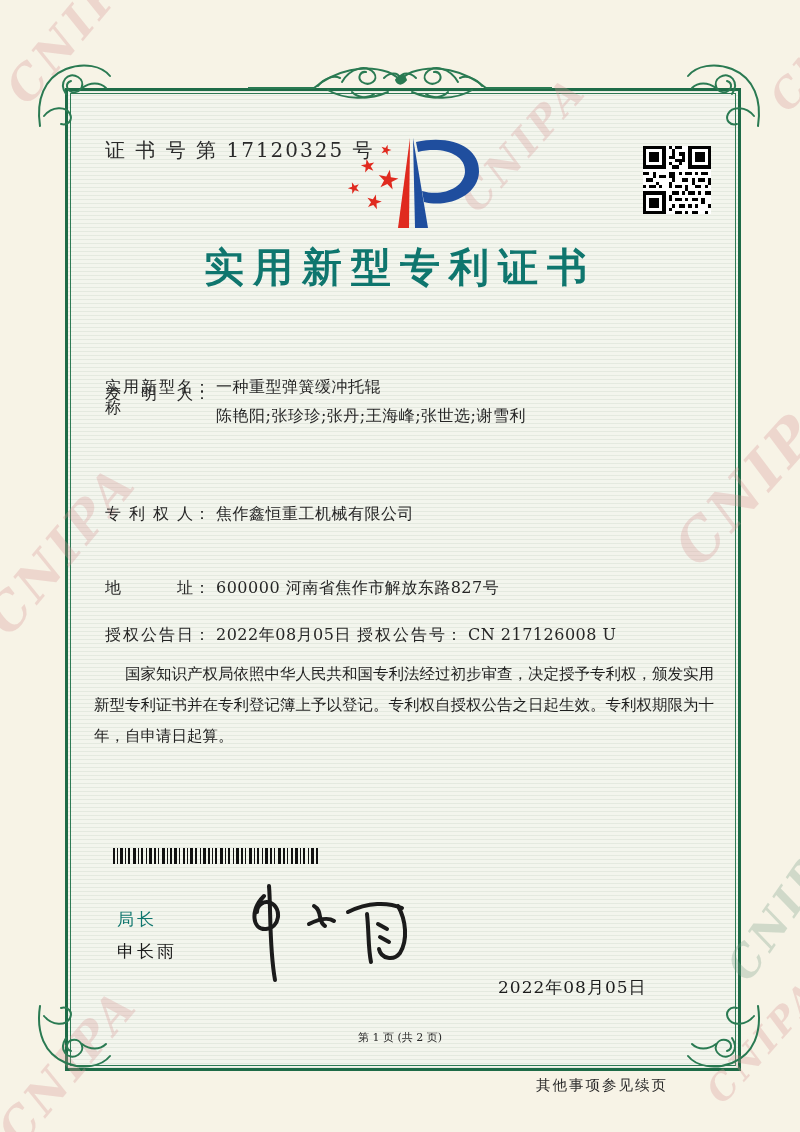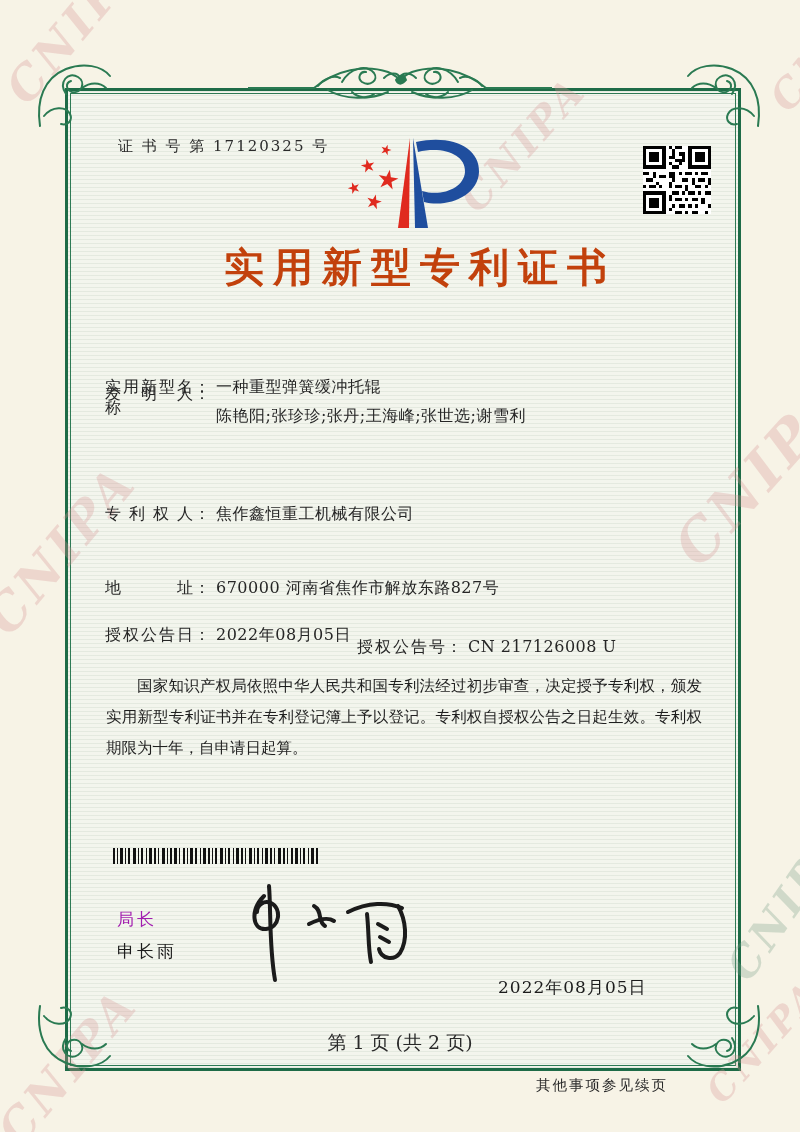--- a/index.html
+++ b/index.html
@@ -40,7 +40,7 @@
   .content{position:absolute;inset:0;z-index:5;color:#222;}
   .abs{position:absolute;}
 
-  .certno{left:118px;top:137px;font-size:15px;letter-spacing:2px;color:#2a2a2a;}
+  .certno{left:105px;top:137px;font-size:20px;letter-spacing:2px;color:#2a2a2a;}
   .logo{left:330px;top:128px;}
   .qr{left:643px;top:146px;}
   .title{left:65px;top:240px;width:670px;text-align:center;font-size:40px;font-weight:600;

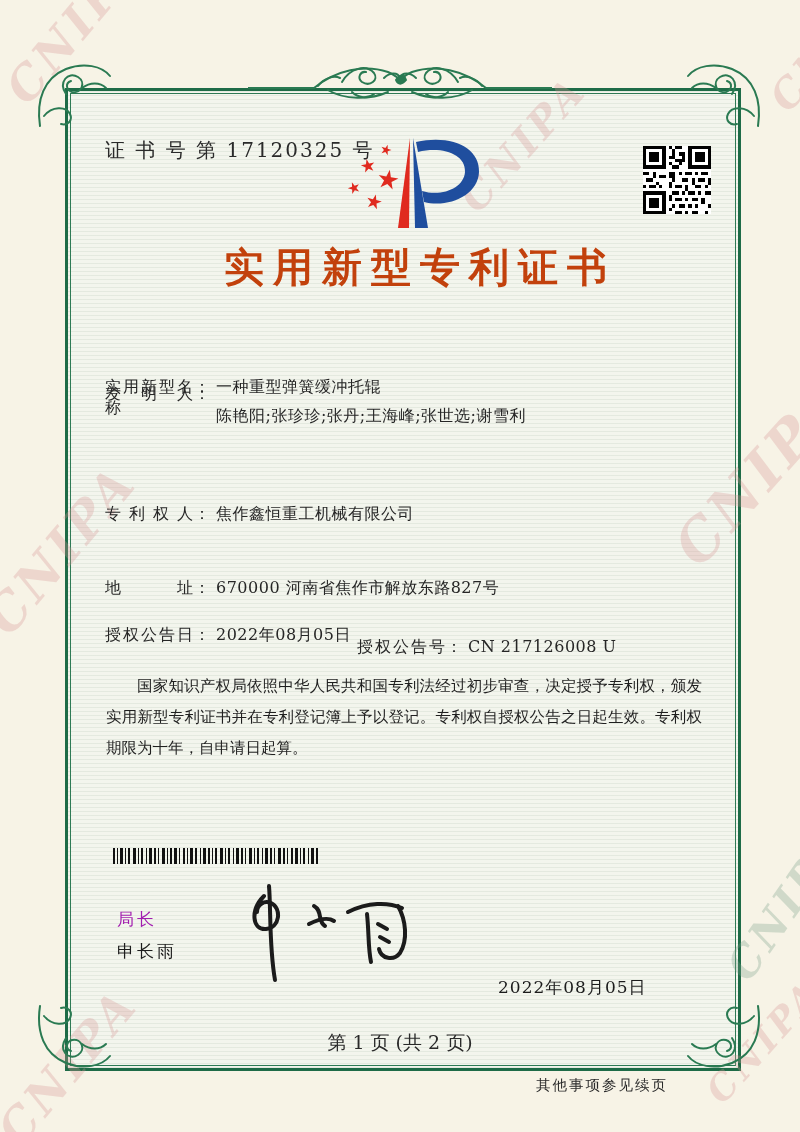--- a/index.html
+++ b/index.html
@@ -44,7 +44,7 @@
   .logo{left:330px;top:128px;}
   .qr{left:643px;top:146px;}
   .title{left:65px;top:240px;width:670px;text-align:center;font-size:40px;font-weight:600;
-         letter-spacing:9px;color:#c2410c;padding-left:20px;}
+         letter-spacing:9px;color:#0f766e;}
 
   .frow{left:105px;font-size:16px;color:#262626;}
   .flabel{display:inline-block;width:88px;text-align:justify;text-align-last:justify;vertical-align:top;}

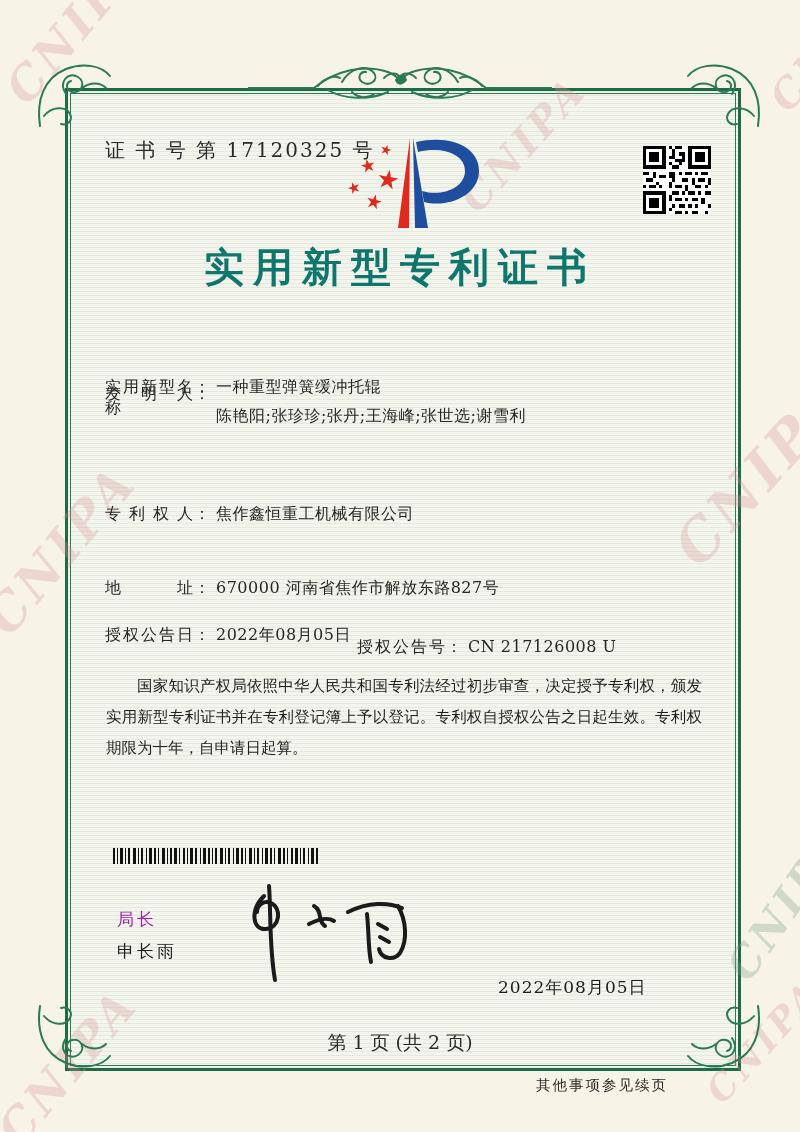--- a/index.html
+++ b/index.html
@@ -248,7 +248,7 @@
     </div>
 
     <div class="abs frow r-addr">
-      <span class="flabel">地址</span><span class="fcolon">：</span><span class="fvalue">670000 河南省焦作市解放东路827号</span>
+      <span class="flabel">地址</span><span class="fcolon">：</span><span class="fvalue">600000 河南省焦作市解放东路827号</span>
     </div>
 
     <div class="abs frow r-grant">

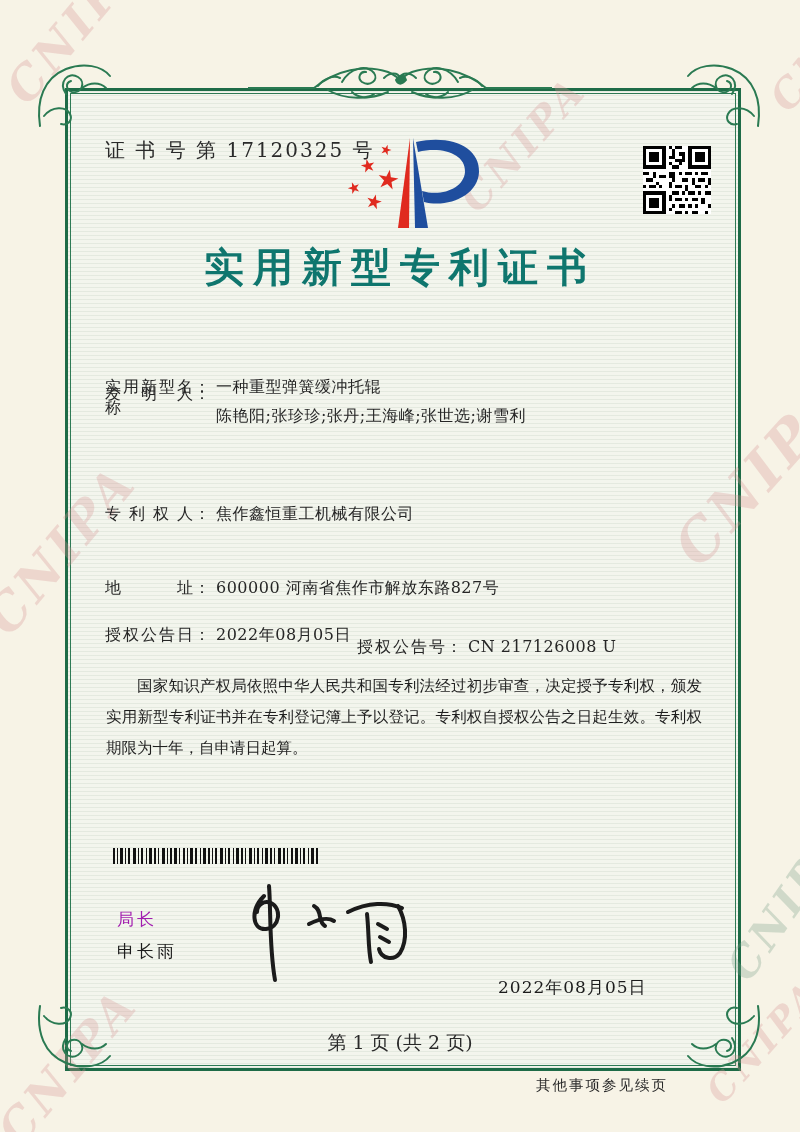--- a/index.html
+++ b/index.html
@@ -57,7 +57,7 @@
   .r-holder{top:504px;}
   .r-addr{top:578px;}
   .r-grant{top:625px;}
-  .pair2{position:absolute;left:252px;top:12px;white-space:nowrap;}
+  .pair2{position:absolute;left:252px;top:0;white-space:nowrap;}
   .invline2{margin-top:22px;}
 
   .bodytext{left:90px;top:655px;width:628px;font-size:15.5px;line-height:31px;

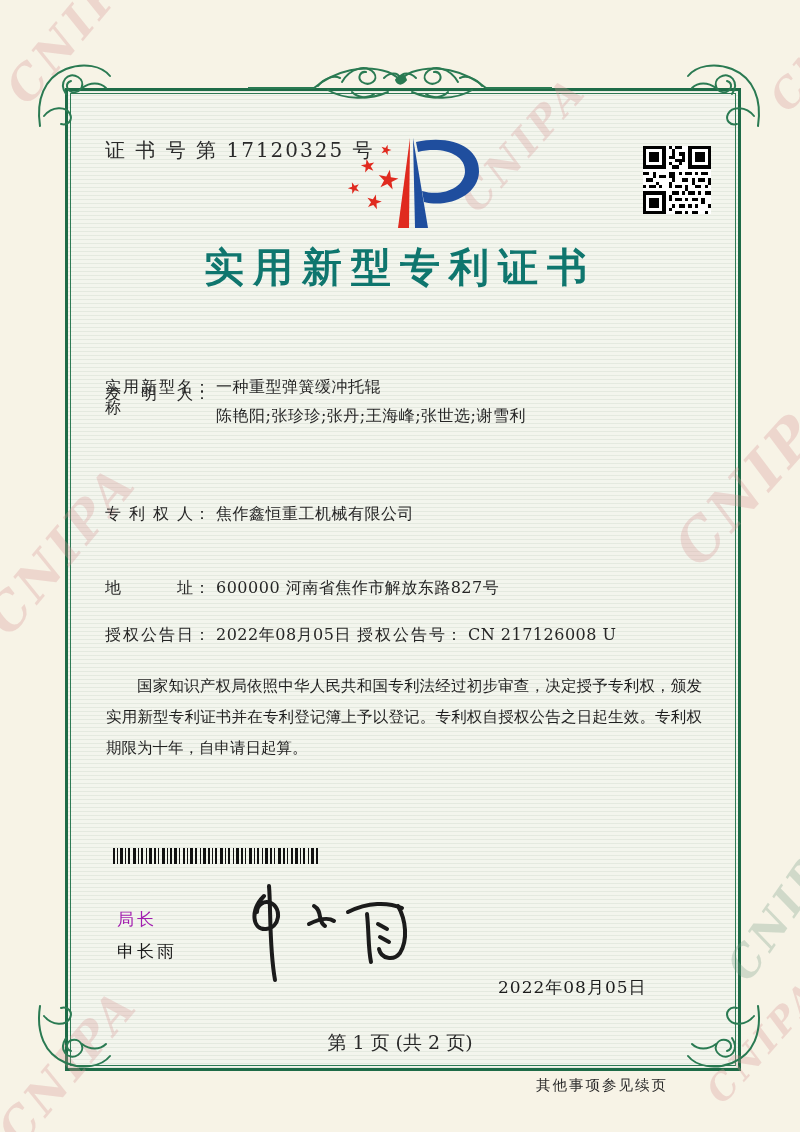--- a/index.html
+++ b/index.html
@@ -62,7 +62,7 @@
 
   .bodytext{left:90px;top:655px;width:628px;font-size:15.5px;line-height:31px;
             text-align:justify;color:#1f1f1f;}
-  .bodytext p{margin:16px;text-indent:2em;}
+  .bodytext p{margin:4px;text-indent:2em;}
 
   .barcode{left:113px;top:848px;}
   .director-label{left:117px;top:908px;font-family:"DejaVu Sans","Liberation Sans",sans-serif;

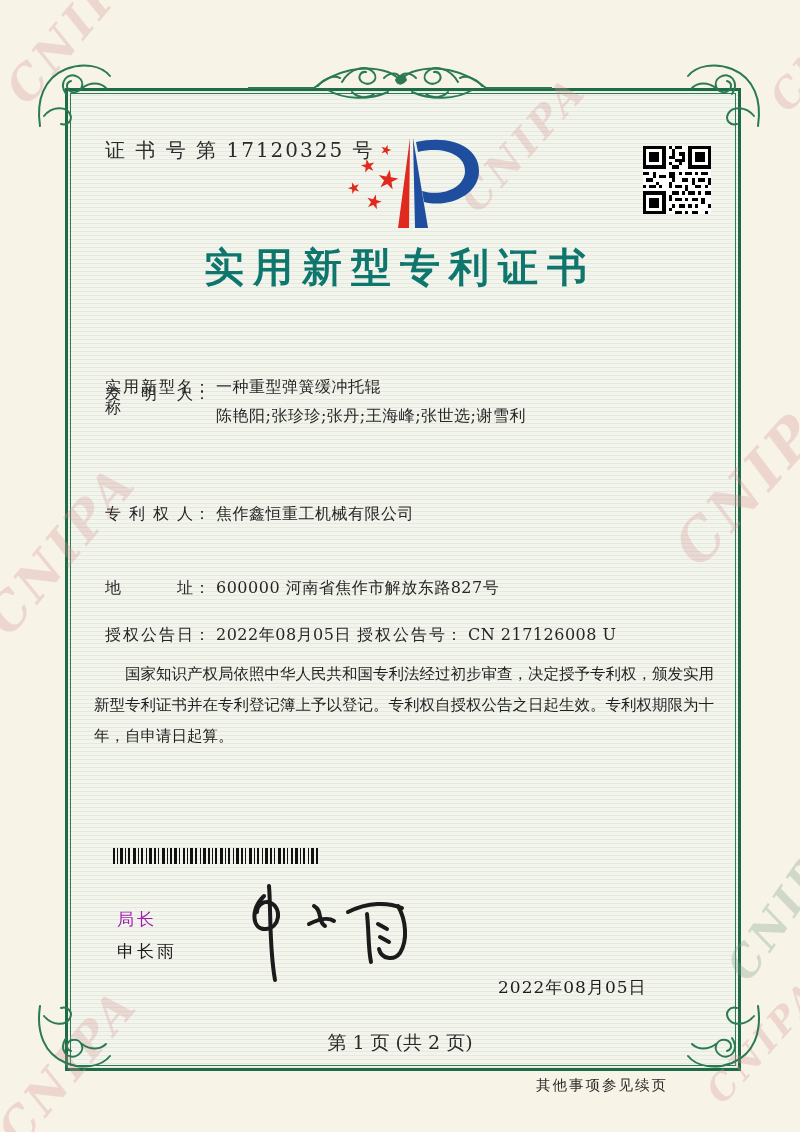--- a/index.html
+++ b/index.html
@@ -66,7 +66,7 @@
 
   .barcode{left:113px;top:848px;}
   .director-label{left:117px;top:908px;font-family:"DejaVu Sans","Liberation Sans",sans-serif;
-                  font-size:17px;letter-spacing:3px;color:#a21caf;}
+                  font-size:17px;letter-spacing:3px;color:#0f766e;}
   .director-name{left:117px;top:940px;font-family:Liberation Mono, monospace;
                  font-size:17px;letter-spacing:3px;color:#1c1c1c;}
   .sig{left:228px;top:880px;}

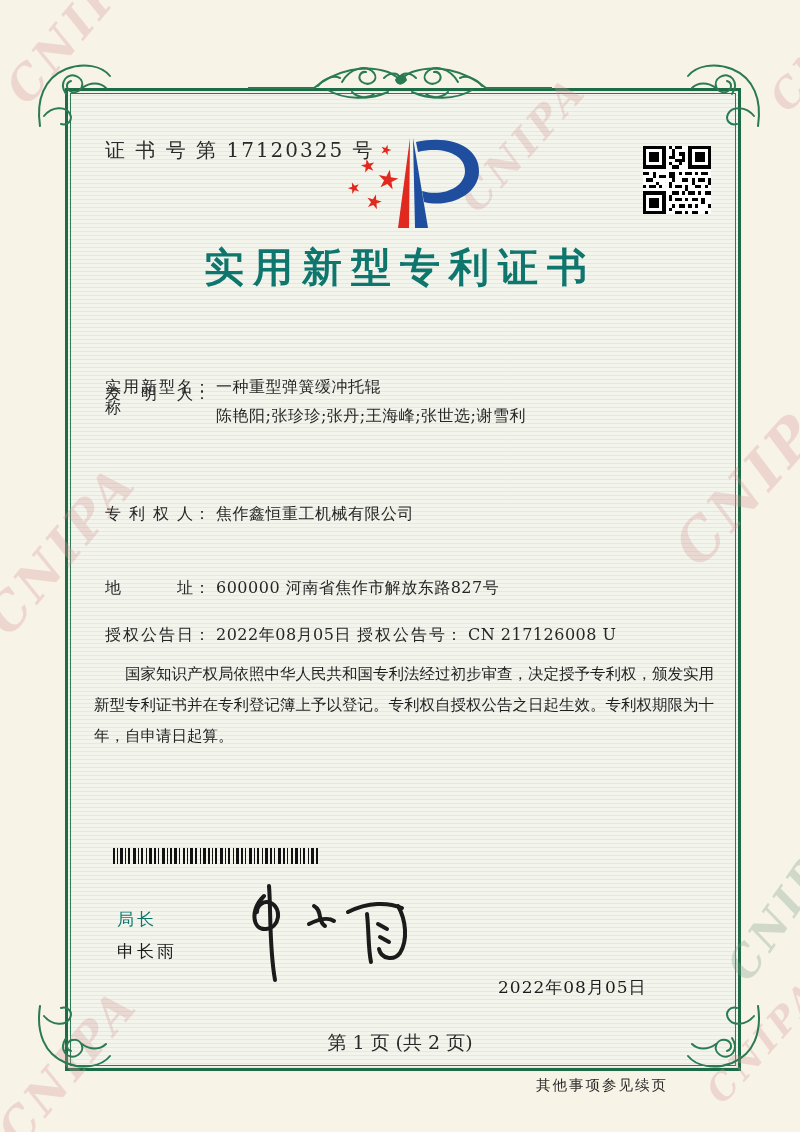--- a/index.html
+++ b/index.html
@@ -71,7 +71,7 @@
                  font-size:17px;letter-spacing:3px;color:#1c1c1c;}
   .sig{left:228px;top:880px;}
   .issue-date{left:498px;top:976px;font-size:17px;letter-spacing:1px;color:#1c1c1c;}
-  .pageinfo{left:65px;top:1030px;width:670px;text-align:center;font-size:19px;color:#2a2a2a;}
+  .pageinfo{left:65px;top:1030px;width:670px;text-align:center;font-size:11px;color:#2a2a2a;}
   .contnote{left:0;top:1076px;width:668px;text-align:right;font-size:14.5px;color:#2a2a2a;
             letter-spacing:2px;}
 </style>

